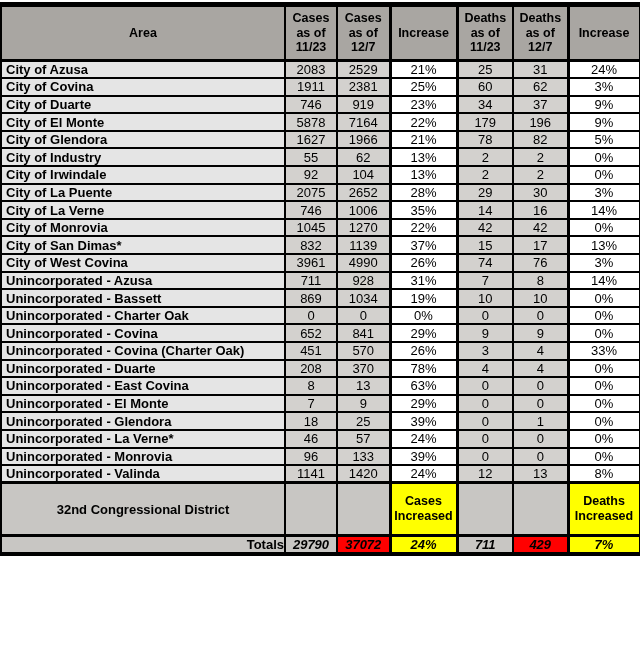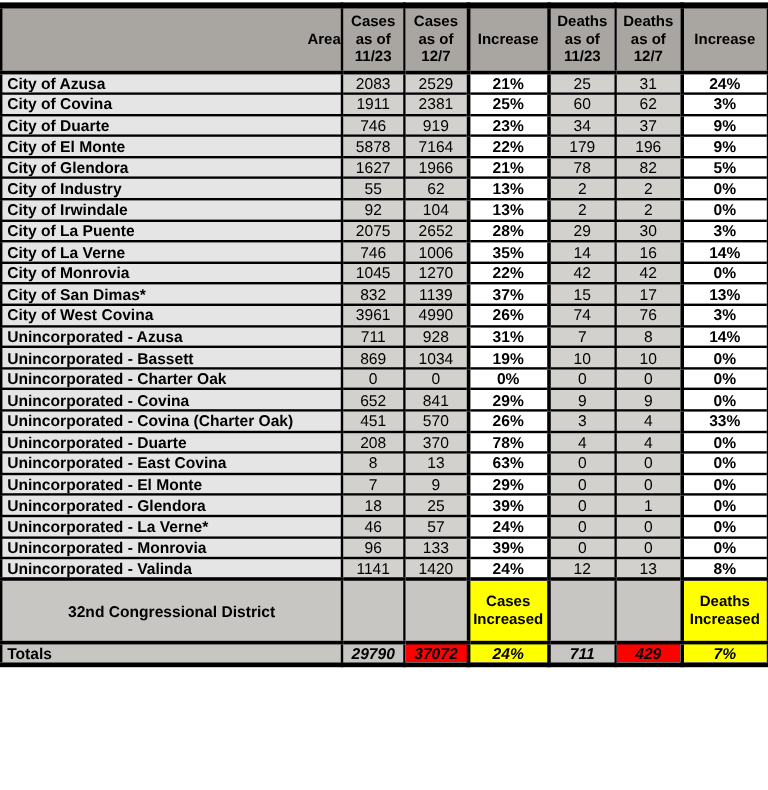--- a/index.html
+++ b/index.html
@@ -42,7 +42,7 @@
     white-space: pre-line;
     border-bottom-width: 3px;
   }
-  thead th.area-h { text-align: right; padding-left: 0; white-space: normal; }
+  thead th.area-h { text-align: center; padding-left: 0; white-space: normal; }
 
   .data-row td { height: 17.6px; font-size: 13px; vertical-align: middle; }
   td.area {

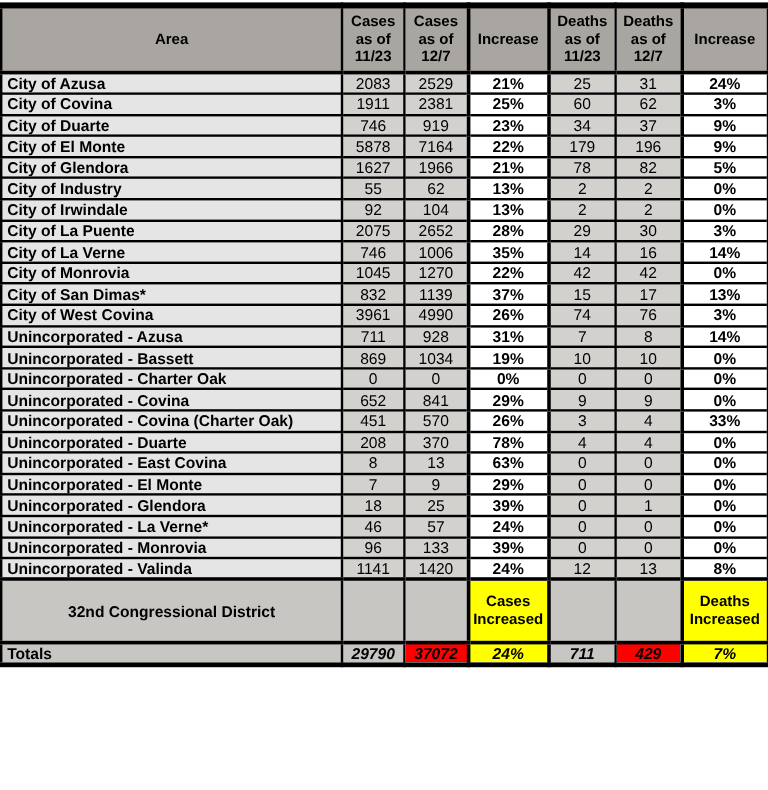--- a/index.html
+++ b/index.html
@@ -53,7 +53,7 @@
     white-space: nowrap;
   }
   td.num { background: var(--cell-bg, #D3D1CE); text-align: center; font-weight: normal; }
-  td.inc { background: #ffffff; text-align: center; font-weight: bold; }
+  td.inc { background: #ffffff; text-align: center; font-weight: normal; }
 
   .district-row td {
     background: var(--band-bg, #C8C6C3);

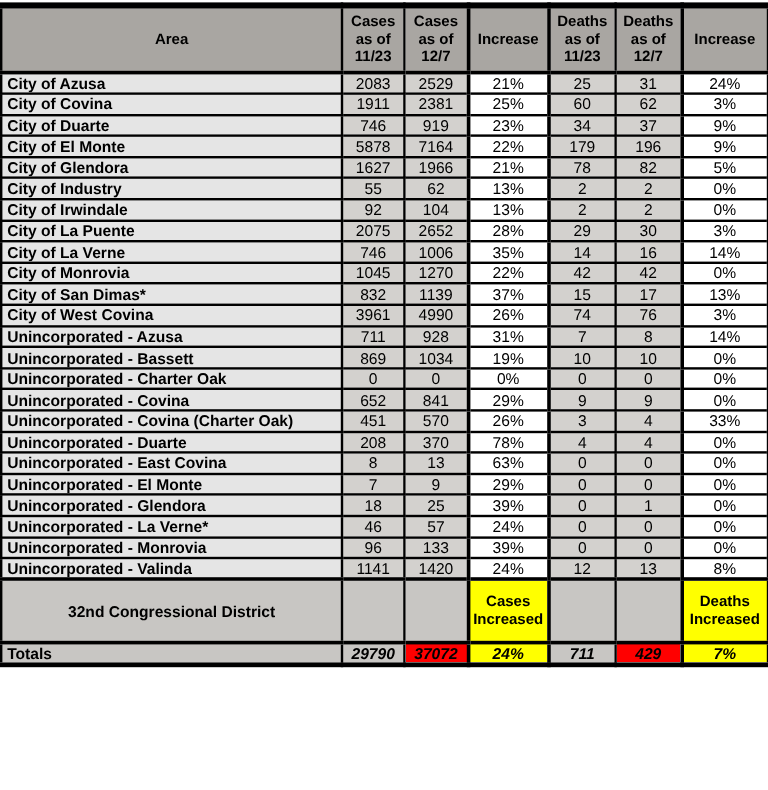--- a/index.html
+++ b/index.html
@@ -79,7 +79,7 @@
     font-size: 13px;
     vertical-align: middle;
   }
-  .totals-row td.tlabel { text-align: left; padding-left: 4px; }
+  .totals-row td.tlabel { text-align: right; padding-left: 4px; }
   .totals-row td.tnum { text-align: center; font-style: italic; }
   .totals-row td.red { background: var(--red, #FF0000); }
   .totals-row td.yellow { background: var(--yellow, #FFFF00); }

